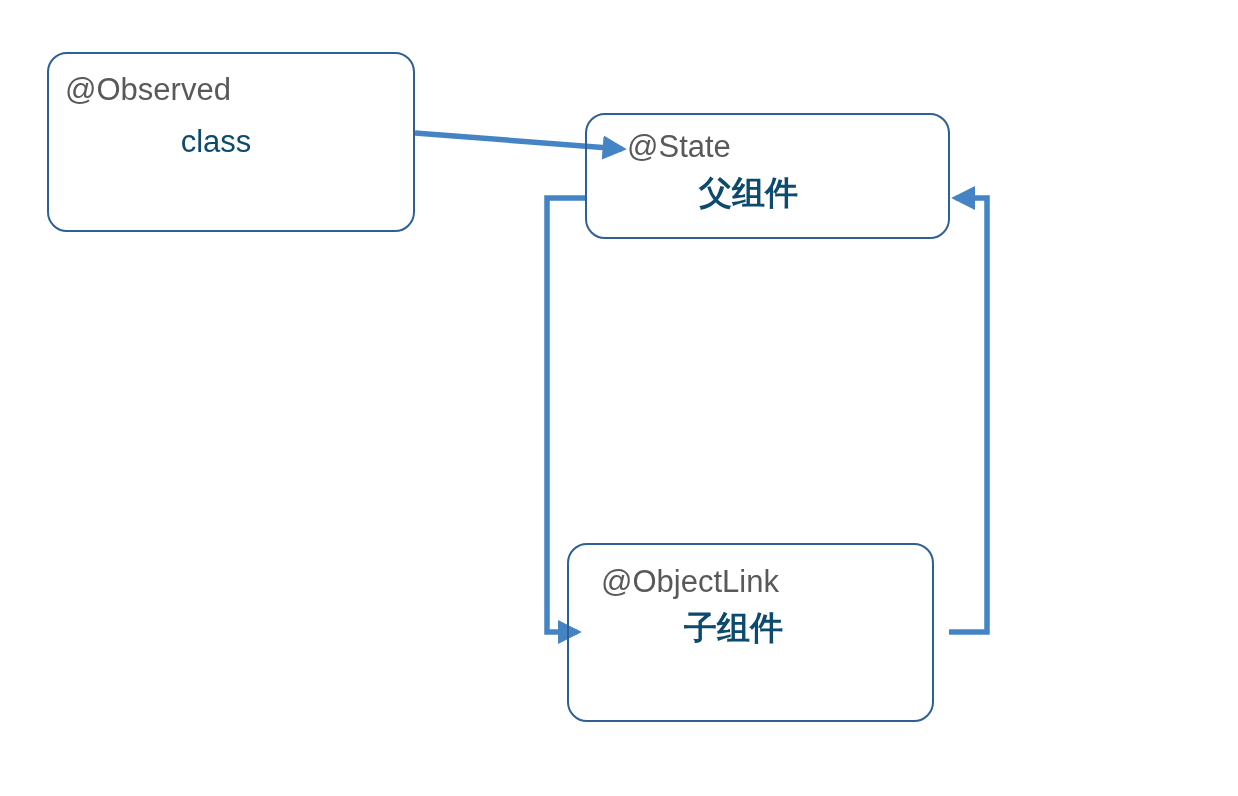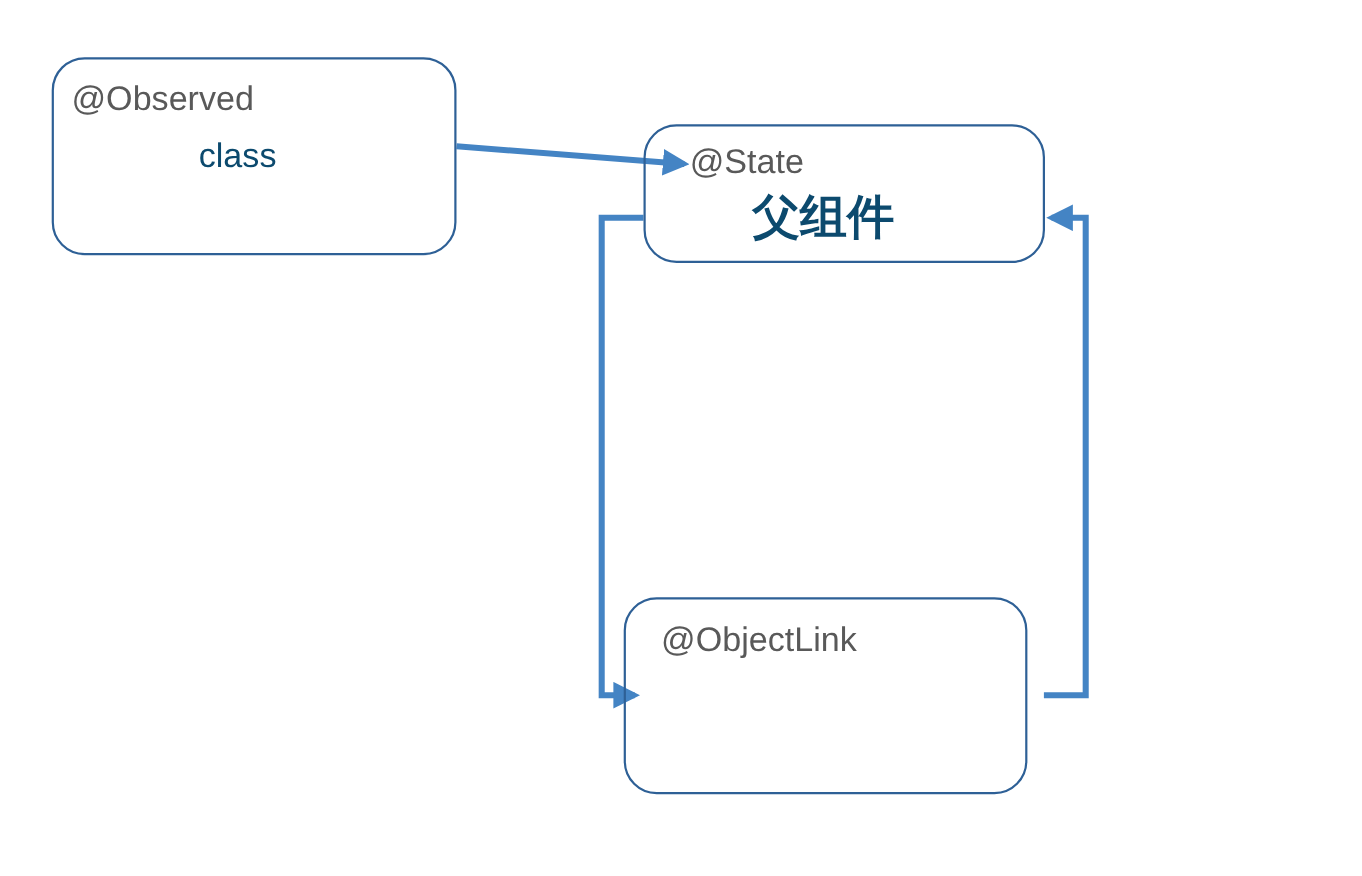--- a/index.html
+++ b/index.html
@@ -37,7 +37,7 @@
     position: absolute;
     box-sizing: border-box;
     border: 2.5px solid #2e6096;
-    border-radius: 30px;
+    border-radius: 20px;
     background: transparent;
   }
   .box-observed { left: 47px;  top: 52px;  width: 368px; height: 180px; }

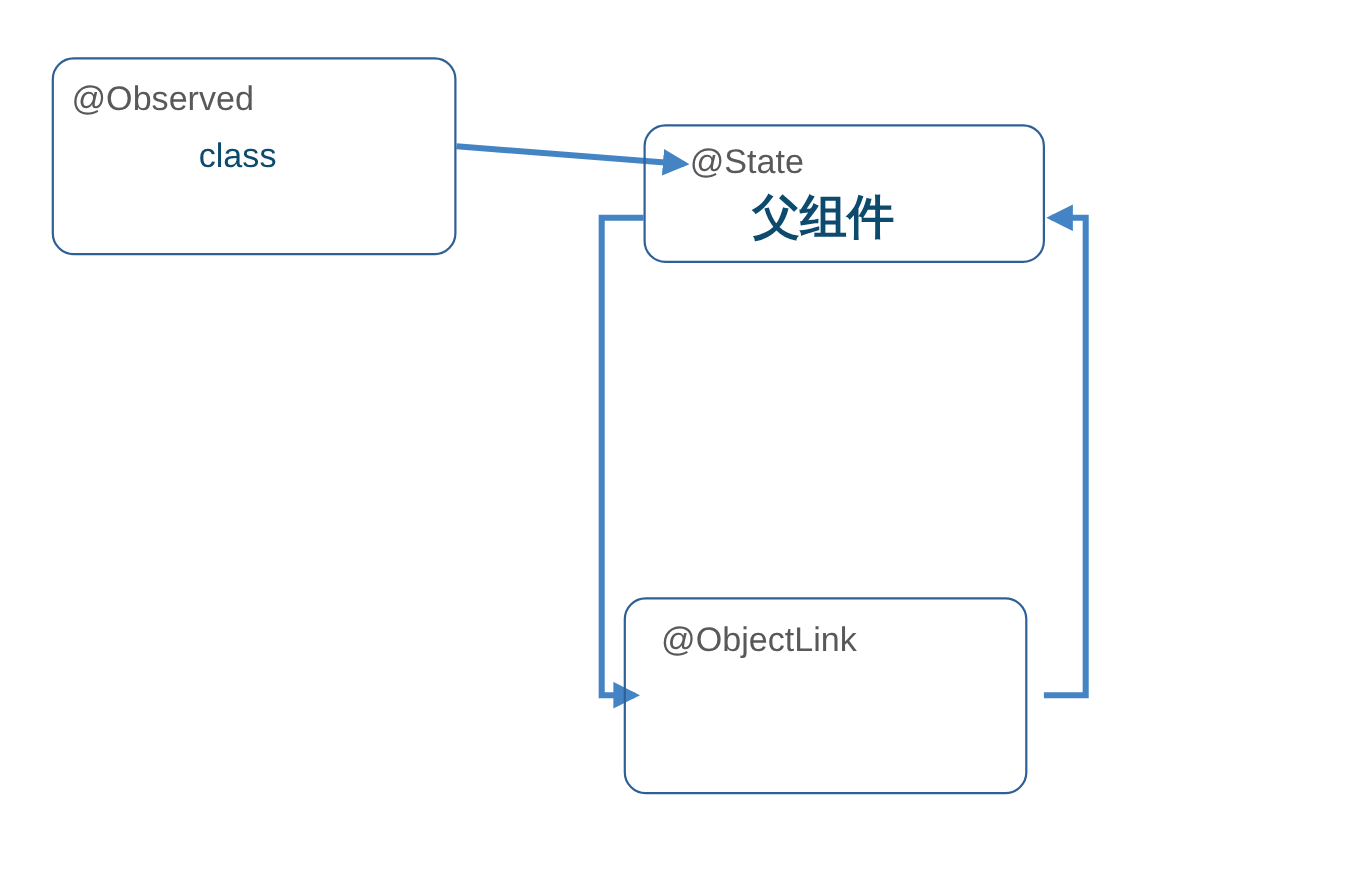--- a/index.html
+++ b/index.html
@@ -62,7 +62,7 @@
     white-space: nowrap;
   }
   .label-cn {
-    font-size: 43px;
+    font-size: 33px;
     font-weight: bold;
   }
   .box-observed .annot { left: 16px; top: 18px; }

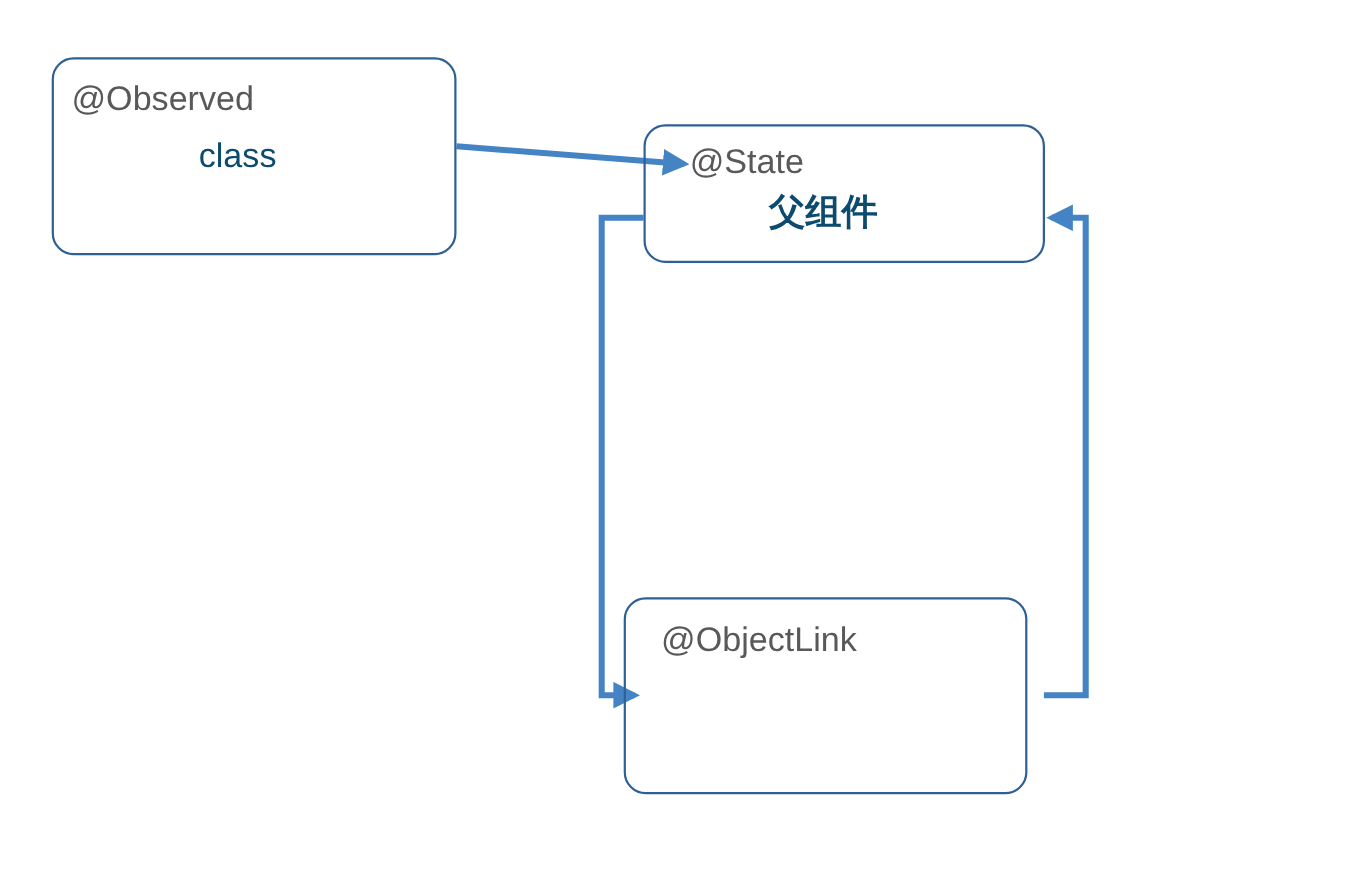--- a/index.html
+++ b/index.html
@@ -100,6 +100,7 @@
 
   <div class="node-box box-objectlink">
     <div class="annot">@ObjectLink</div>
+    <div class="label label-cn">子组件</div>
   </div>
 
 </div>

